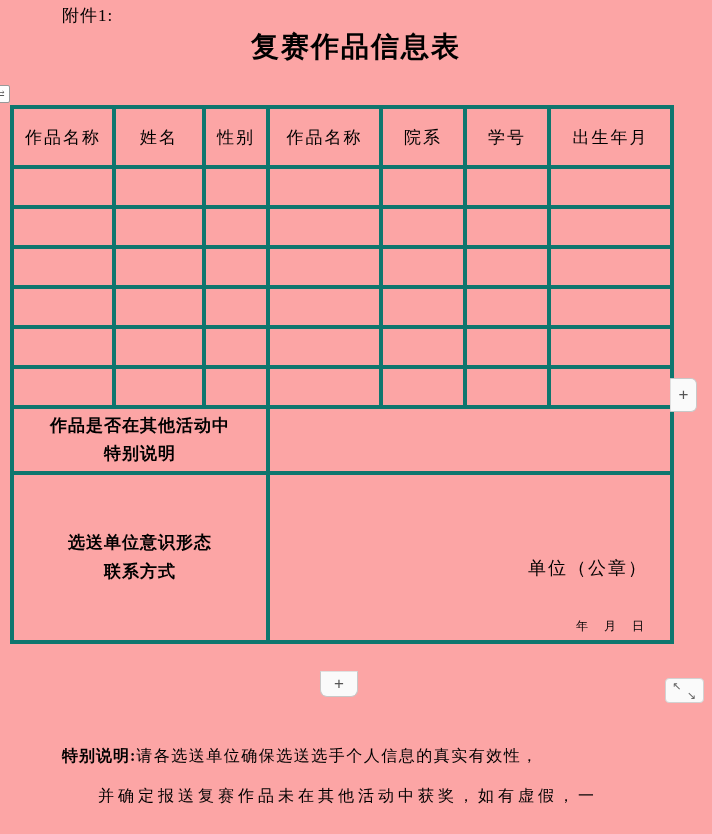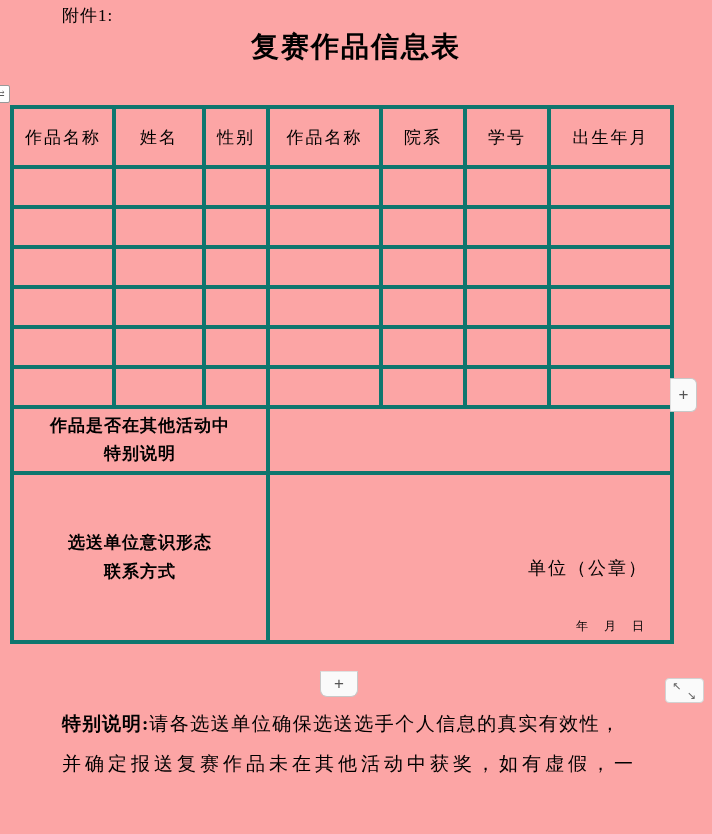--- a/index.html
+++ b/index.html
@@ -144,9 +144,9 @@
   .note-block {
     position: absolute;
     left: 62px;
-    top: 704px;
+    top: 736px;
     width: 600px;
-    font-size: 19px;
+    font-size: 16px;
     line-height: 40px;
   }
   .note-line1 { letter-spacing: 1.5px; }

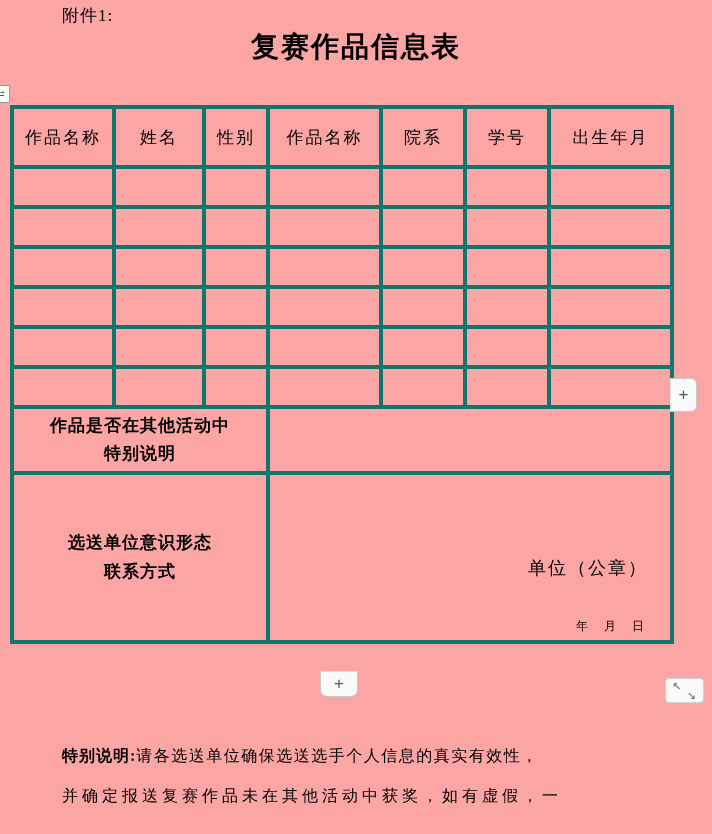--- a/index.html
+++ b/index.html
@@ -150,7 +150,7 @@
     line-height: 40px;
   }
   .note-line1 { letter-spacing: 1.5px; }
-  .note-line2 { letter-spacing: 4px; }
+  .note-line2 { letter-spacing: 4px; margin-left: 36px; }
   .note-line3 { letter-spacing: 3px; }
   .note-prefix { font-weight: bold; letter-spacing: 1px; }
 </style>

